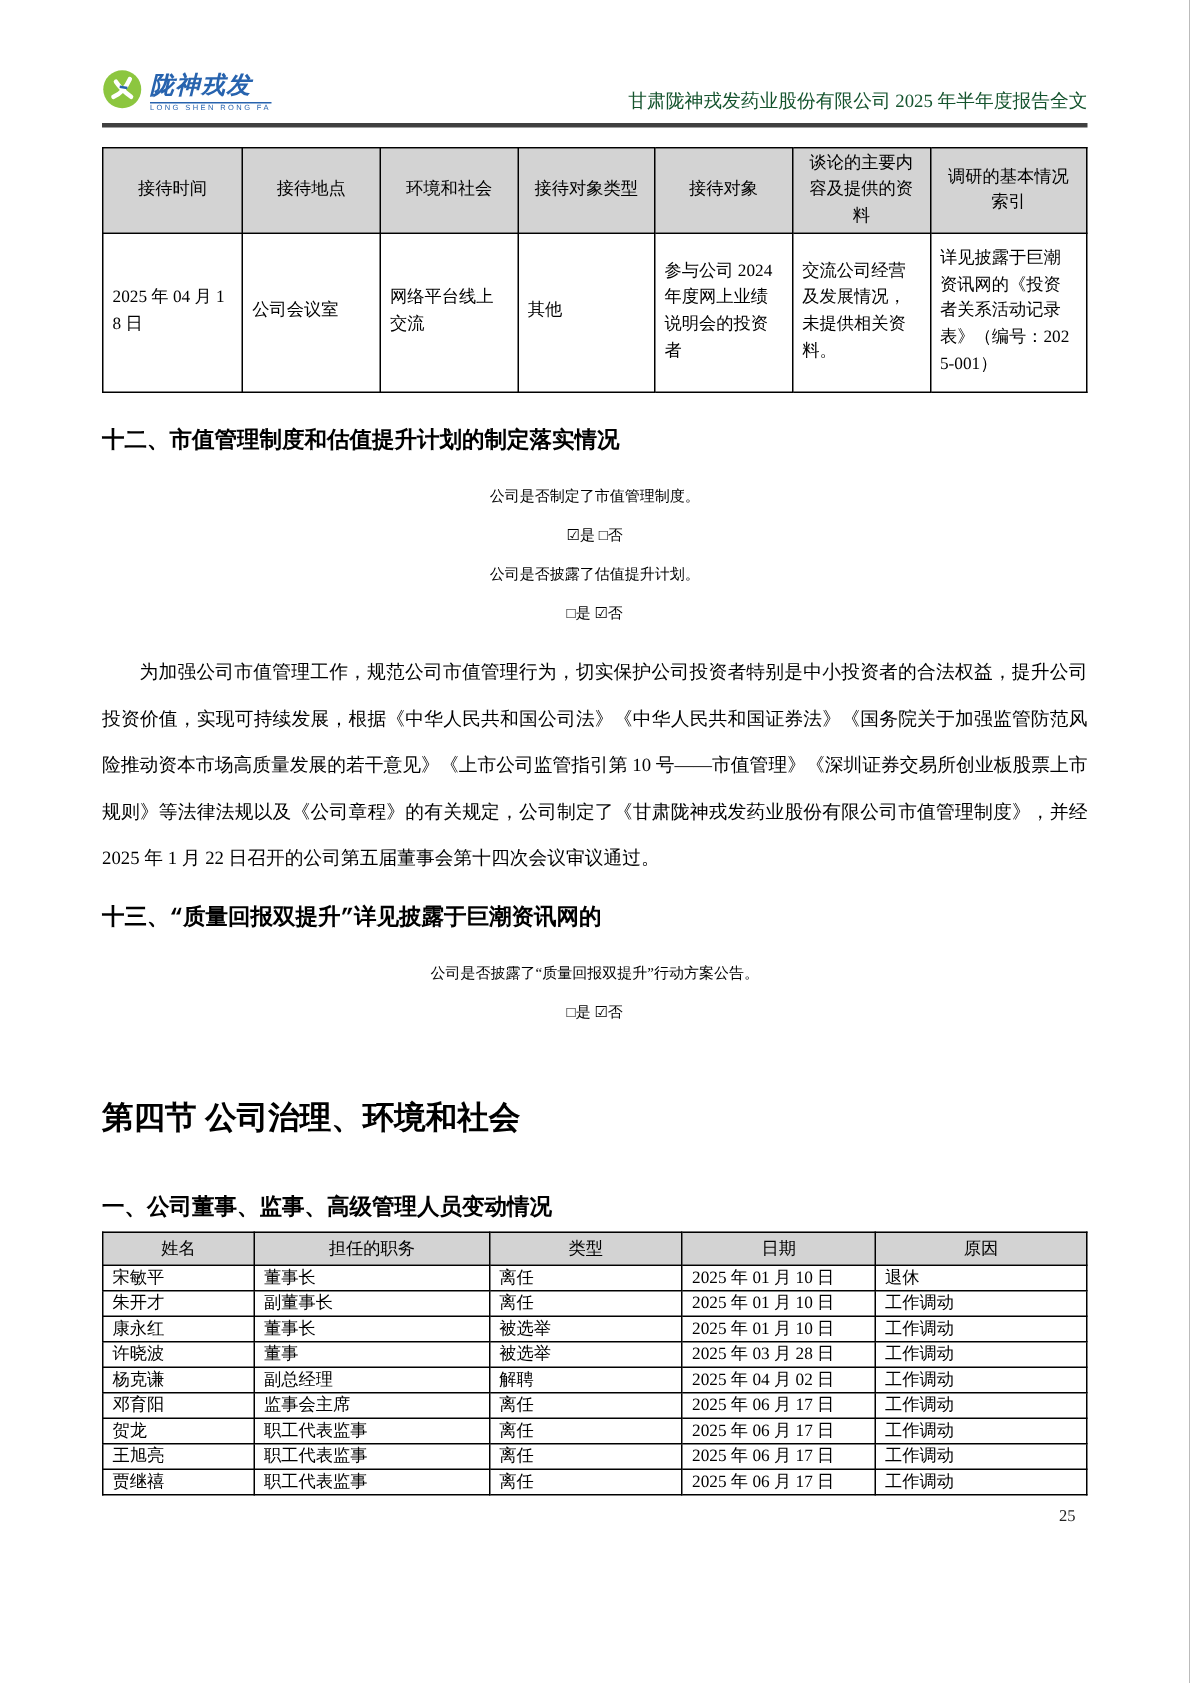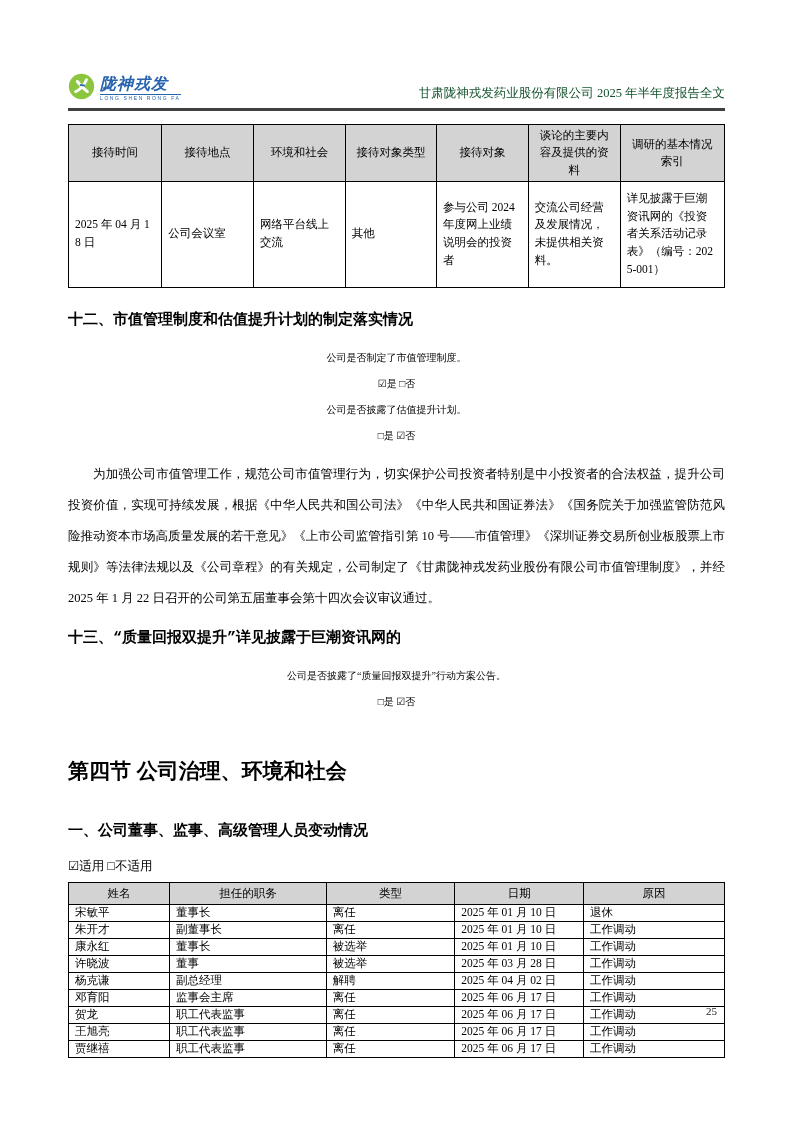--- a/index.html
+++ b/index.html
@@ -11,7 +11,7 @@
     background:#ffffff;
     font-family:"Liberation Serif","DejaVu Serif",serif;
     color:#000;
-    padding:72px 68px 0 68px;
+    padding:46px 68px 0 68px;
     overflow:hidden;
   }
   

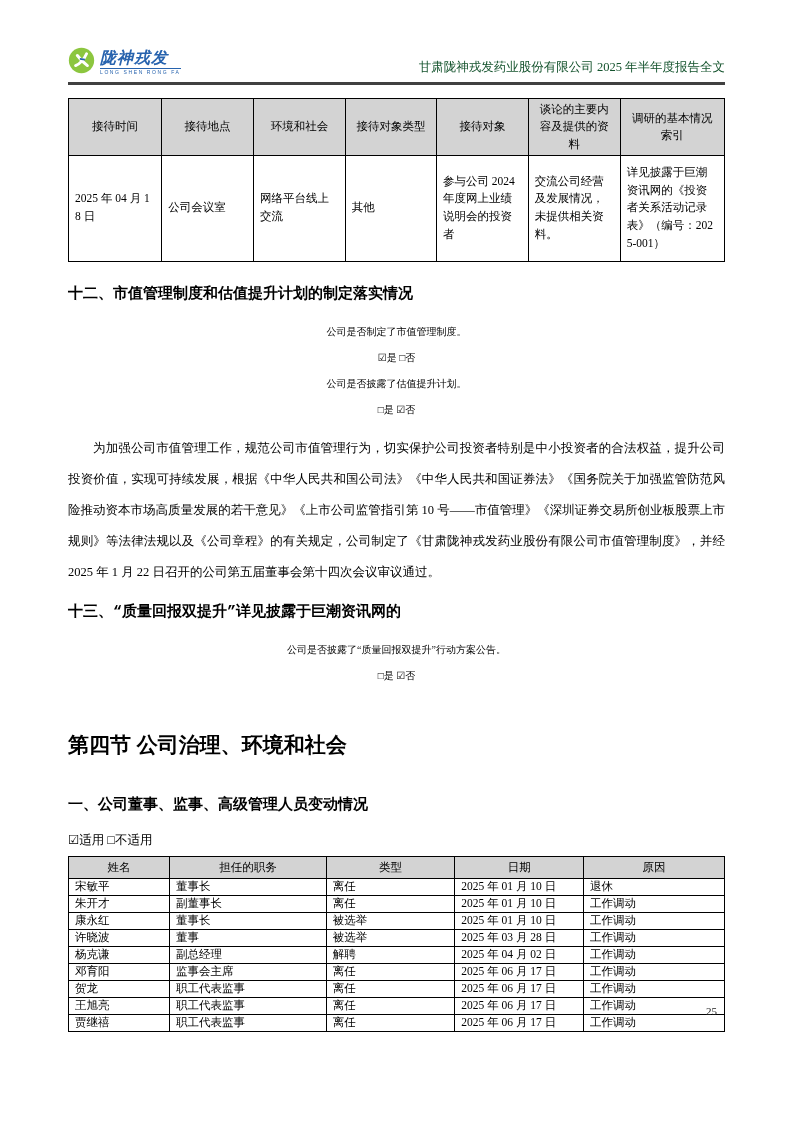--- a/index.html
+++ b/index.html
@@ -119,7 +119,6 @@
   <div class="chapter-title">第四节 公司治理、环境和社会</div>
 
   <div class="sec-title sec1-title">一、公司董事、监事、高级管理人员变动情况</div>
-  <div class="applicability">☑适用  □不适用</div>
 
   <table class="tbl-personnel">
     <colgroup>

